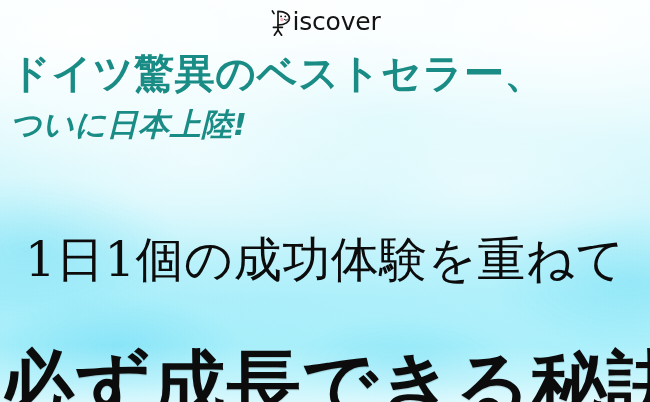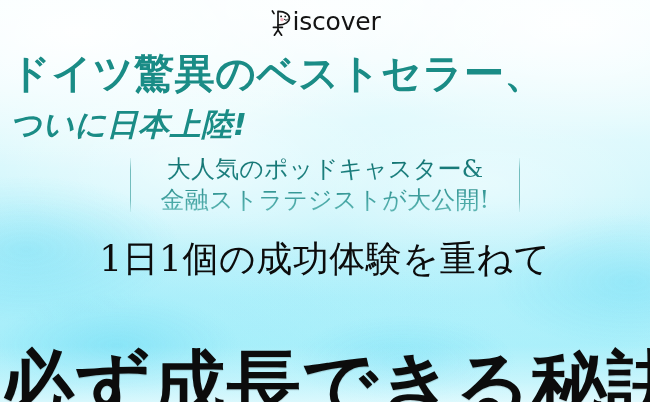--- a/index.html
+++ b/index.html
@@ -229,14 +229,6 @@
     <div class="headline headline-1">ドイツ驚異のベストセラー、</div>
     <div class="headline headline-2">ついに日本上陸!</div>
 
-    <div class="subtitle-block">
-      <div class="sub-rule sub-rule-left"></div>
-      <div class="subtitle-lines">
-        <div>大人気のポッドキャスター&amp;</div>
-        <div>金融ストラテジストが大公開!</div>
-      </div>
-      <div class="sub-rule sub-rule-right"></div>
-    </div>
 
     <div class="big-line big-line-1">1日1個の成功体験を重ねて</div>
     <div class="big-line big-line-2">必ず成長できる秘訣</div>

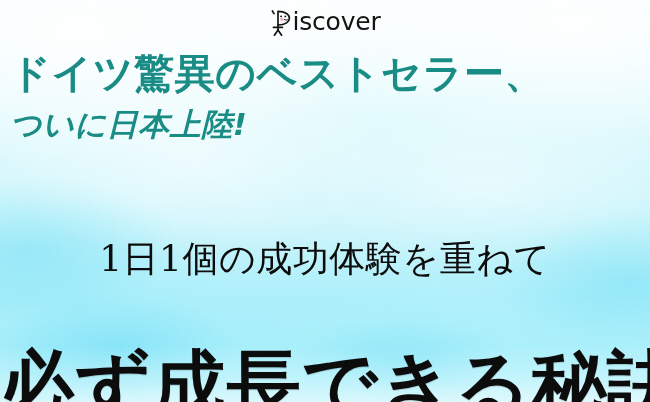--- a/index.html
+++ b/index.html
@@ -174,7 +174,7 @@
   }
   .big-line-1 {
     top: 231px;
-    font-size: 36px;
+    font-size: 48px;
     line-height: 56px;
     font-weight: 400;
     letter-spacing: 0.5px;

